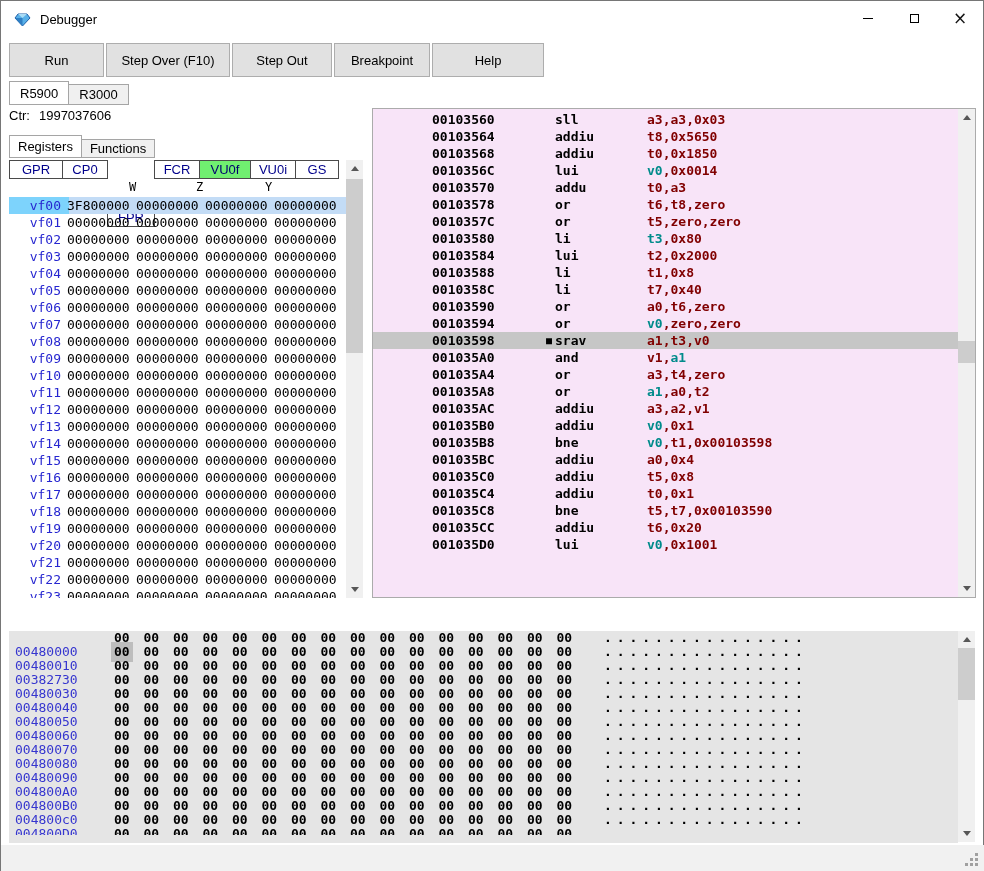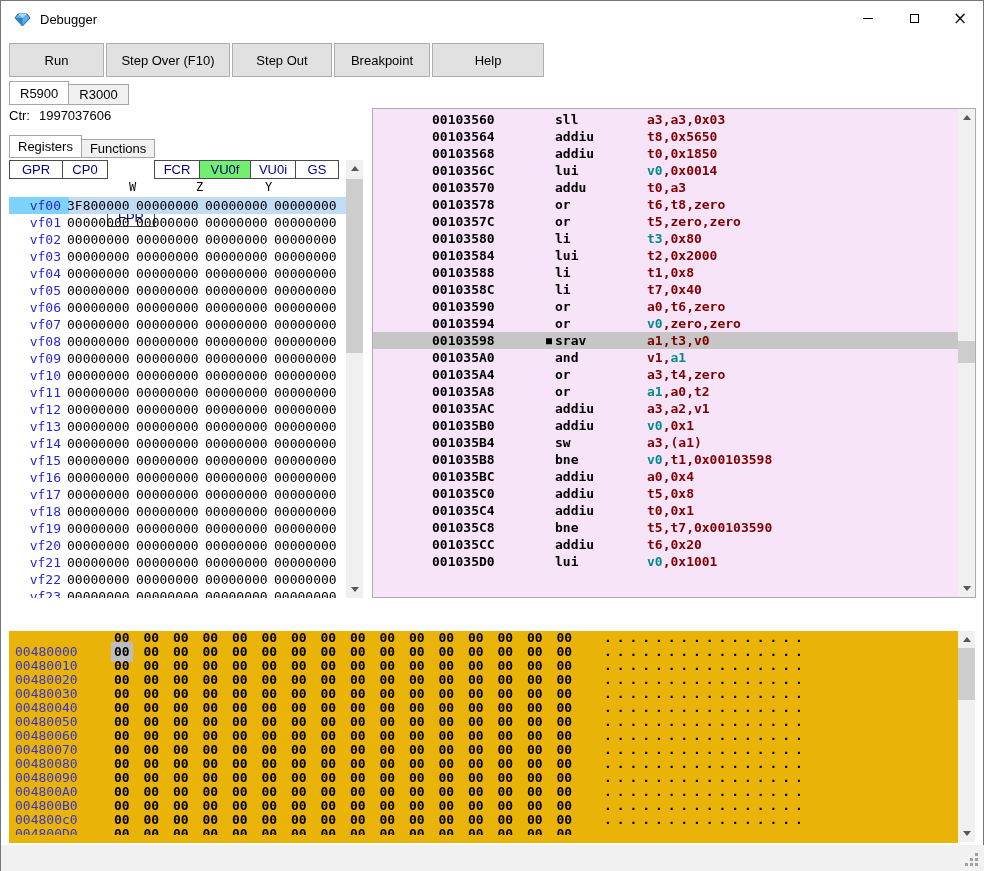--- a/index.html
+++ b/index.html
@@ -433,11 +433,6 @@
           <span class="dargs mono"><span class="treg">v0</span><span>,0x1</span></span>
         </div>
         <div class="dline">
-          <span class="daddr mono">001035B4</span>
-          <span class="dinstr mono">sw</span>
-          <span class="dargs mono"><span>a3,(a1)</span></span>
-        </div>
-        <div class="dline">
           <span class="daddr mono">001035B8</span>
           <span class="dinstr mono">bne</span>
           <span class="dargs mono"><span class="treg">v0</span><span>,t1,0x00103598</span></span>

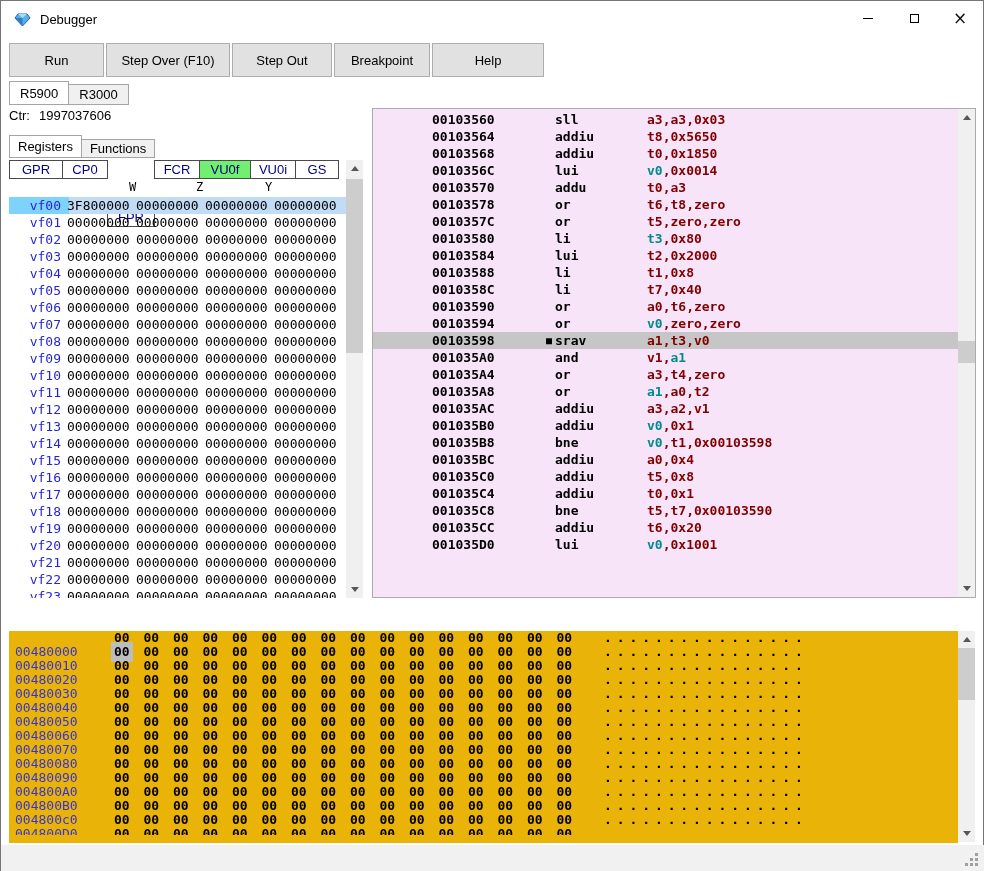--- a/index.html
+++ b/index.html
@@ -69,7 +69,7 @@
   .treg{color:#008b8b}
 
   
-  .memview{position:absolute;left:8px;top:630px;width:949px;height:212px;background:#eab308}
+  .memview{position:absolute;left:8px;top:630px;width:949px;height:212px;background:#e5e5e5}
   .mrows{position:absolute;left:0;top:0;width:949px;height:204px;overflow:hidden}
   .mrow{position:relative;height:14px;line-height:14px;font-size:13px}
   .maddr{position:absolute;left:6px;color:#3636cf}

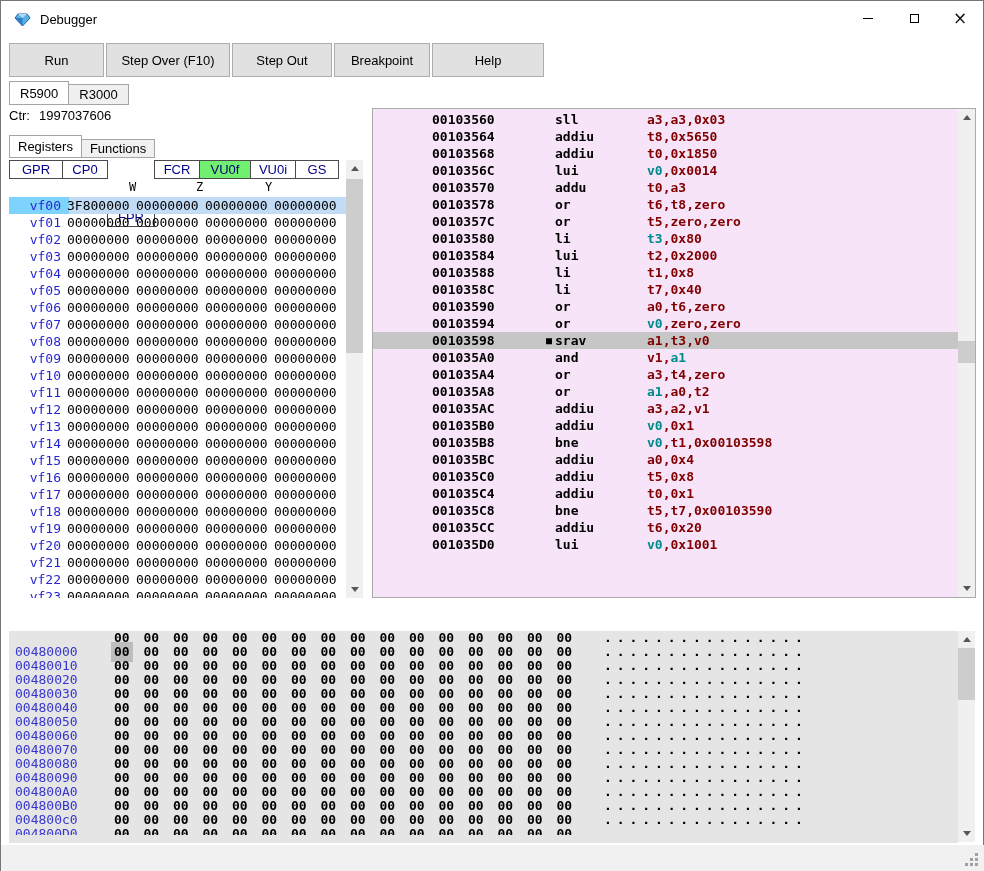--- a/index.html
+++ b/index.html
@@ -539,7 +539,7 @@
           <span class="masc mono">................</span>
         </div>
         <div class="mrow">
-          <span class="maddr mono">00480020</span>
+          <span class="maddr mono">00382730</span>
           <span class="mbyte mono" style="left: 105px;">00</span>
           <span class="mbyte mono" style="left: 134.5px;">00</span>
           <span class="mbyte mono" style="left: 164px;">00</span>

